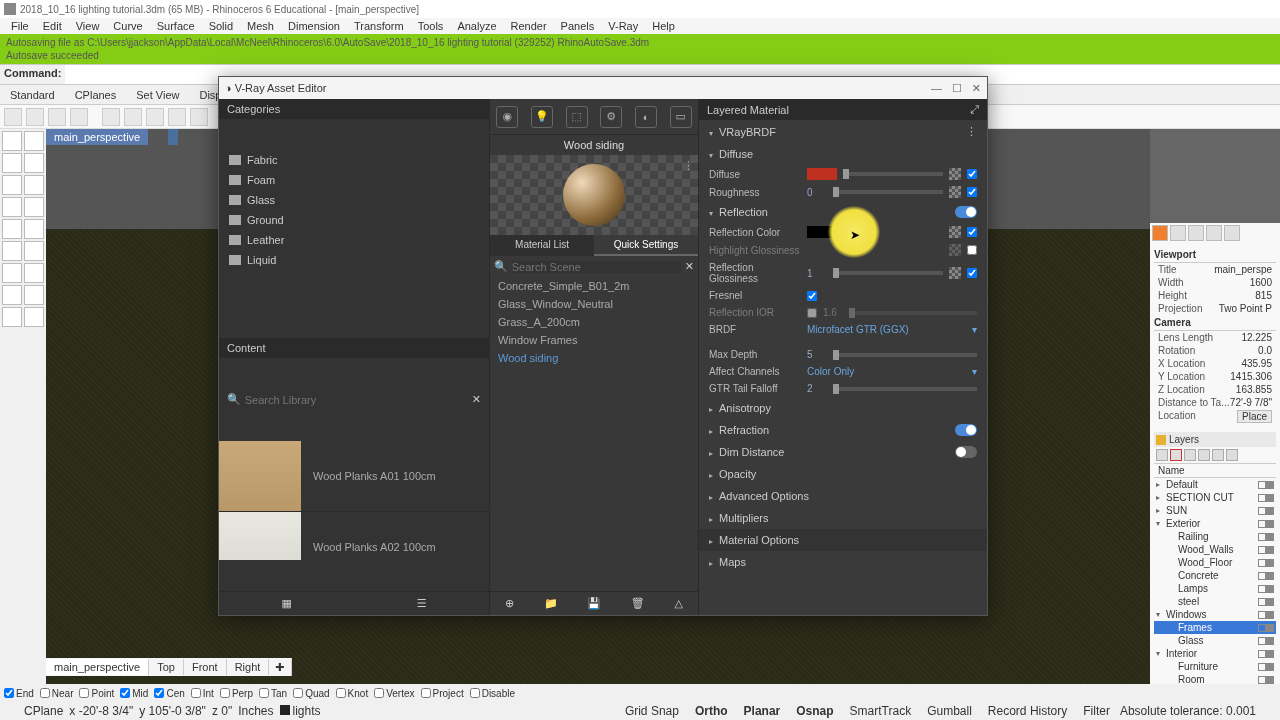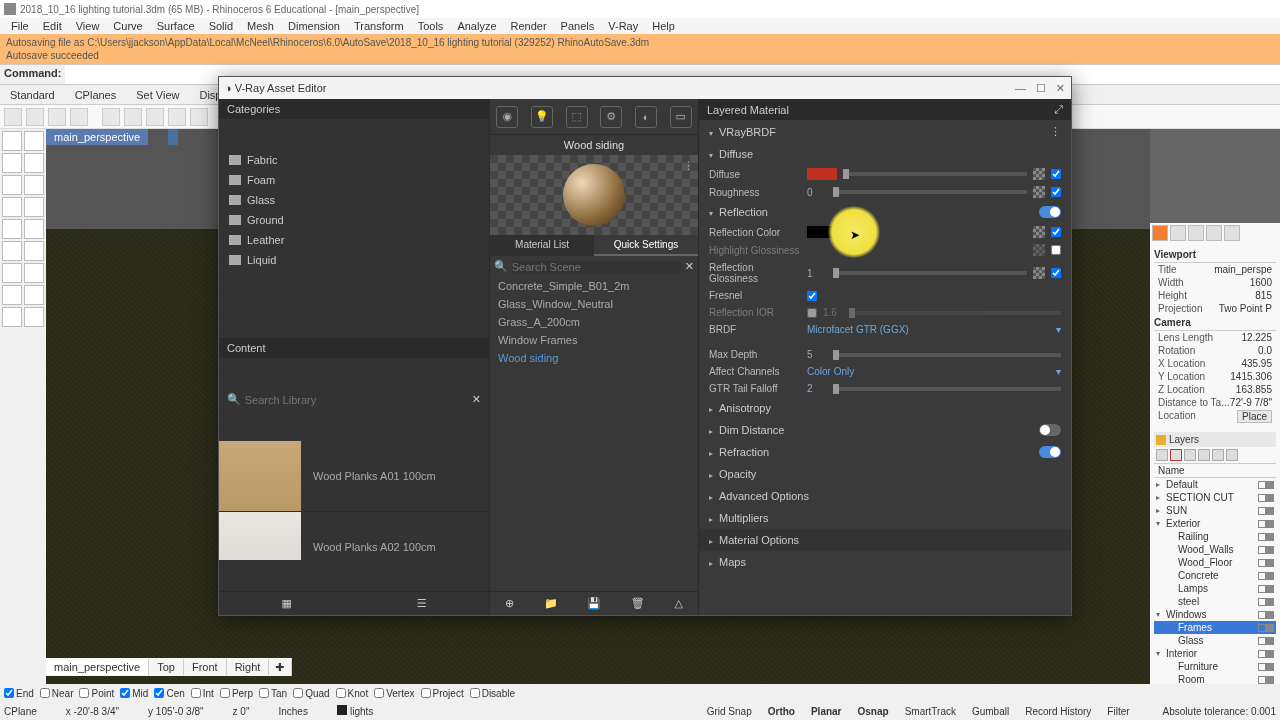--- a/index.html
+++ b/index.html
@@ -8,7 +8,7 @@
 .titlebar .icon { width: 12px; height: 12px; background: #888; margin-right: 4px; }
 .menubar { height: 16px; background: #f5f5f5; display: flex; align-items: center; padding: 0 4px; font-size: 11px; }
 .menubar span { padding: 0 7px; cursor: default; }
-.cmdpanel { background: #fdba74; padding: 2px 6px; font-size: 10px; color: #555; line-height: 13px; }
+.cmdpanel { background: #84cc16; padding: 2px 6px; font-size: 10px; color: #555; line-height: 13px; }
 .cmdline { display: flex; border-top: 1px solid #ccc; border-bottom: 1px solid #ccc; }
 .cmdline label { padding: 2px 4px; font-size: 11px; font-weight: bold; }
 .cmdline input { flex: 1; border: none; background: #fff; padding: 2px; }

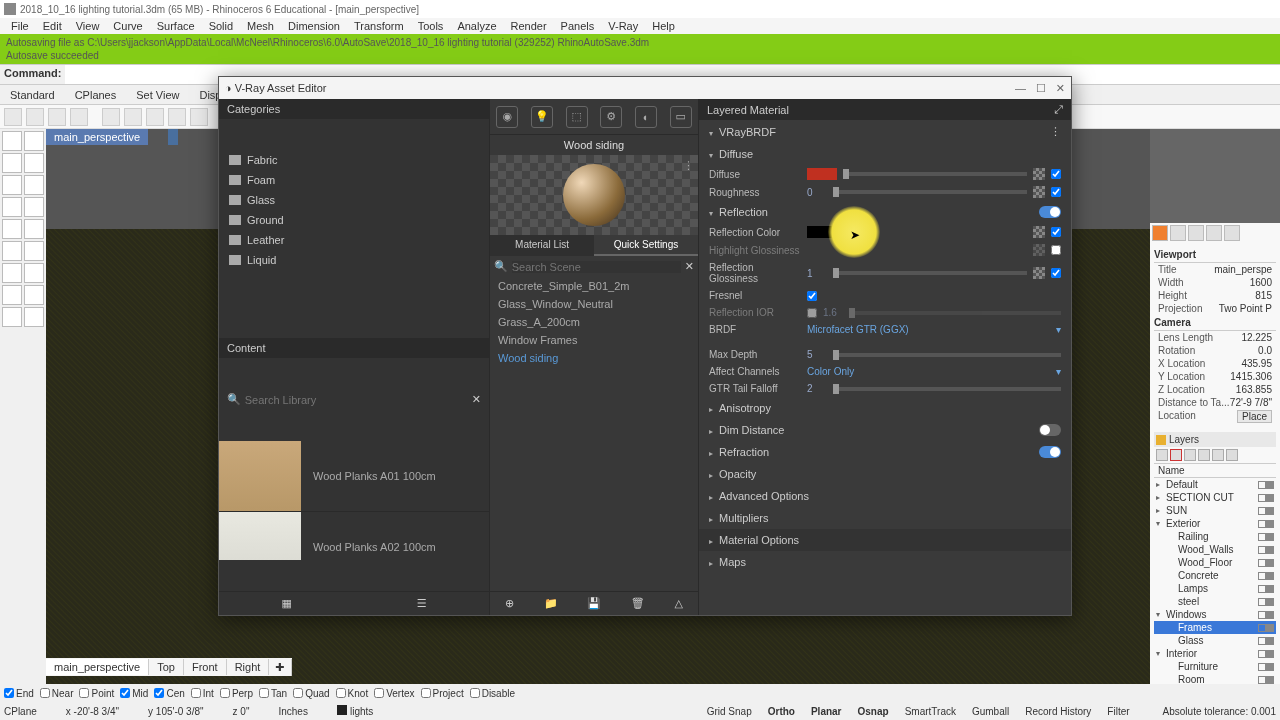--- a/index.html
+++ b/index.html
@@ -36,7 +36,7 @@
 .status .toggle.on { font-weight: bold; }
 
 
-.vray { position: absolute; left: 218px; top: 76px; width: 854px; height: 540px; background: #3a3a3a; color: #ccc; font-size: 11px; border: 1px solid #555; box-shadow: 0 4px 20px rgba(0,0,0,0.5); display: flex; flex-direction: column; }
+.vray { position: absolute; left: 218px; top: 76px; width: 770px; height: 540px; background: #3a3a3a; color: #ccc; font-size: 11px; border: 1px solid #555; box-shadow: 0 4px 20px rgba(0,0,0,0.5); display: flex; flex-direction: column; }
 .vray-titlebar { height: 22px; background: #f4f4f4; color: #333; display: flex; align-items: center; padding: 0 6px; justify-content: space-between; }
 .vray-titlebar .wbtns { display: flex; gap: 10px; color: #666; }
 .vray-body { flex: 1; display: flex; overflow: hidden; }

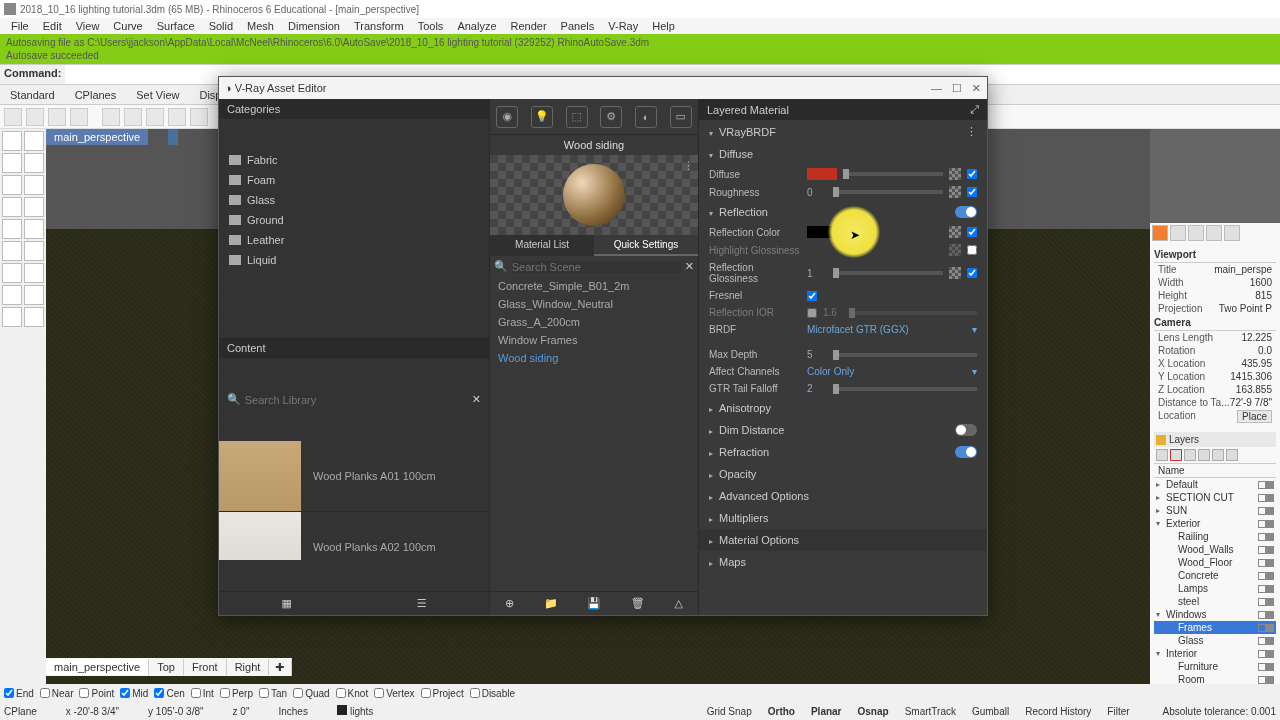--- a/index.html
+++ b/index.html
@@ -622,15 +622,15 @@
         </div>
       <div class="rmat-title">
           <span class="arr"></span>
+          <span>Refraction</span>
+          <span style="flex:1"></span>
+          <span class="toggle-sw"></span>
+        </div>
+      <div class="rmat-title">
+          <span class="arr"></span>
           <span>Dim Distance</span>
           <span style="flex:1"></span>
           <span class="toggle-sw off"></span>
-        </div>
-      <div class="rmat-title">
-          <span class="arr"></span>
-          <span>Refraction</span>
-          <span style="flex:1"></span>
-          <span class="toggle-sw"></span>
         </div>
       <div class="rmat-title">
           <span class="arr"></span>

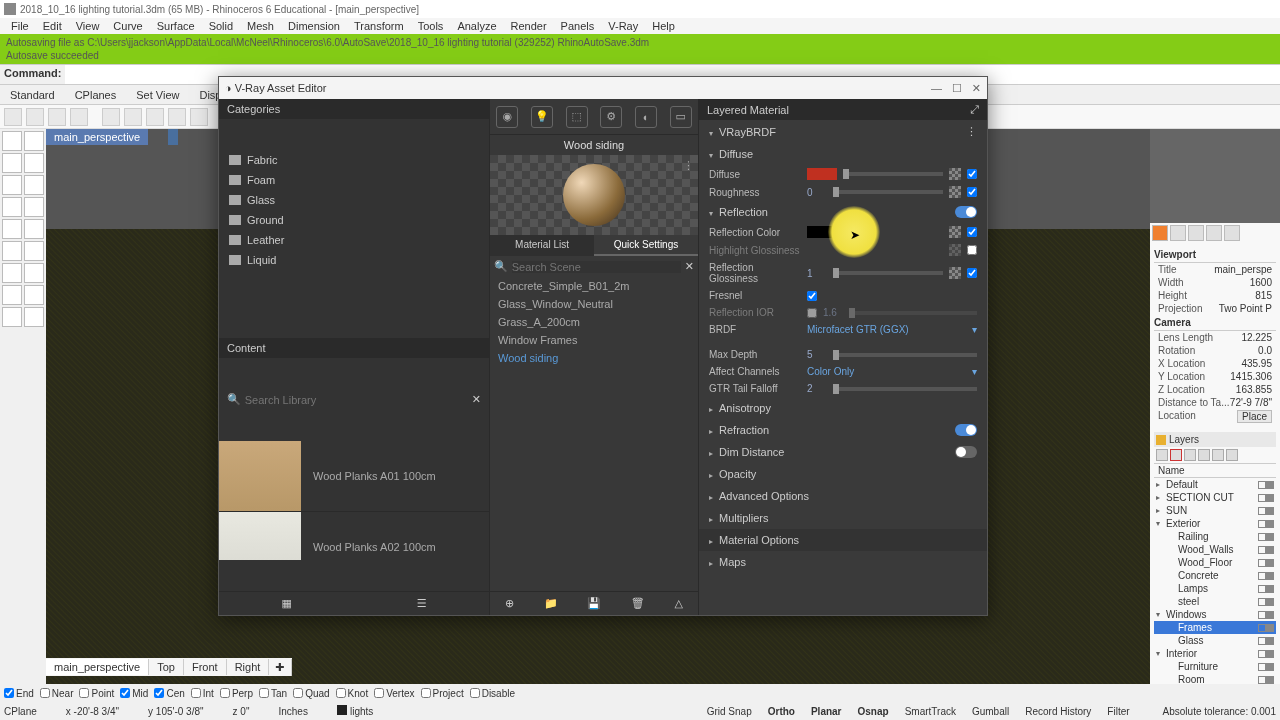--- a/index.html
+++ b/index.html
@@ -30,7 +30,7 @@
 .osnap-row { position: absolute; left: 0; bottom: 18px; right: 0; height: 18px; background: #f0f0f0; display: flex; align-items: center; font-size: 10px; padding: 0 4px; gap: 6px; }
 .osn { display: flex; align-items: center; gap: 2px; }
 .osn input { width: 10px; height: 10px; }
-.status { position: absolute; left: 0; bottom: 0; right: 0; height: 18px; background: #f0f0f0; display: flex; align-items: center; font-size: 10px; padding: 0 4px; gap: 29px; }
+.status { position: absolute; left: 0; bottom: 0; right: 0; height: 18px; background: #f0f0f0; display: flex; align-items: center; font-size: 12px; padding: 0 24px; gap: 6px; }
 .status .seg { white-space: nowrap; }
 .status .toggle { padding: 1px 4px; }
 .status .toggle.on { font-weight: bold; }

